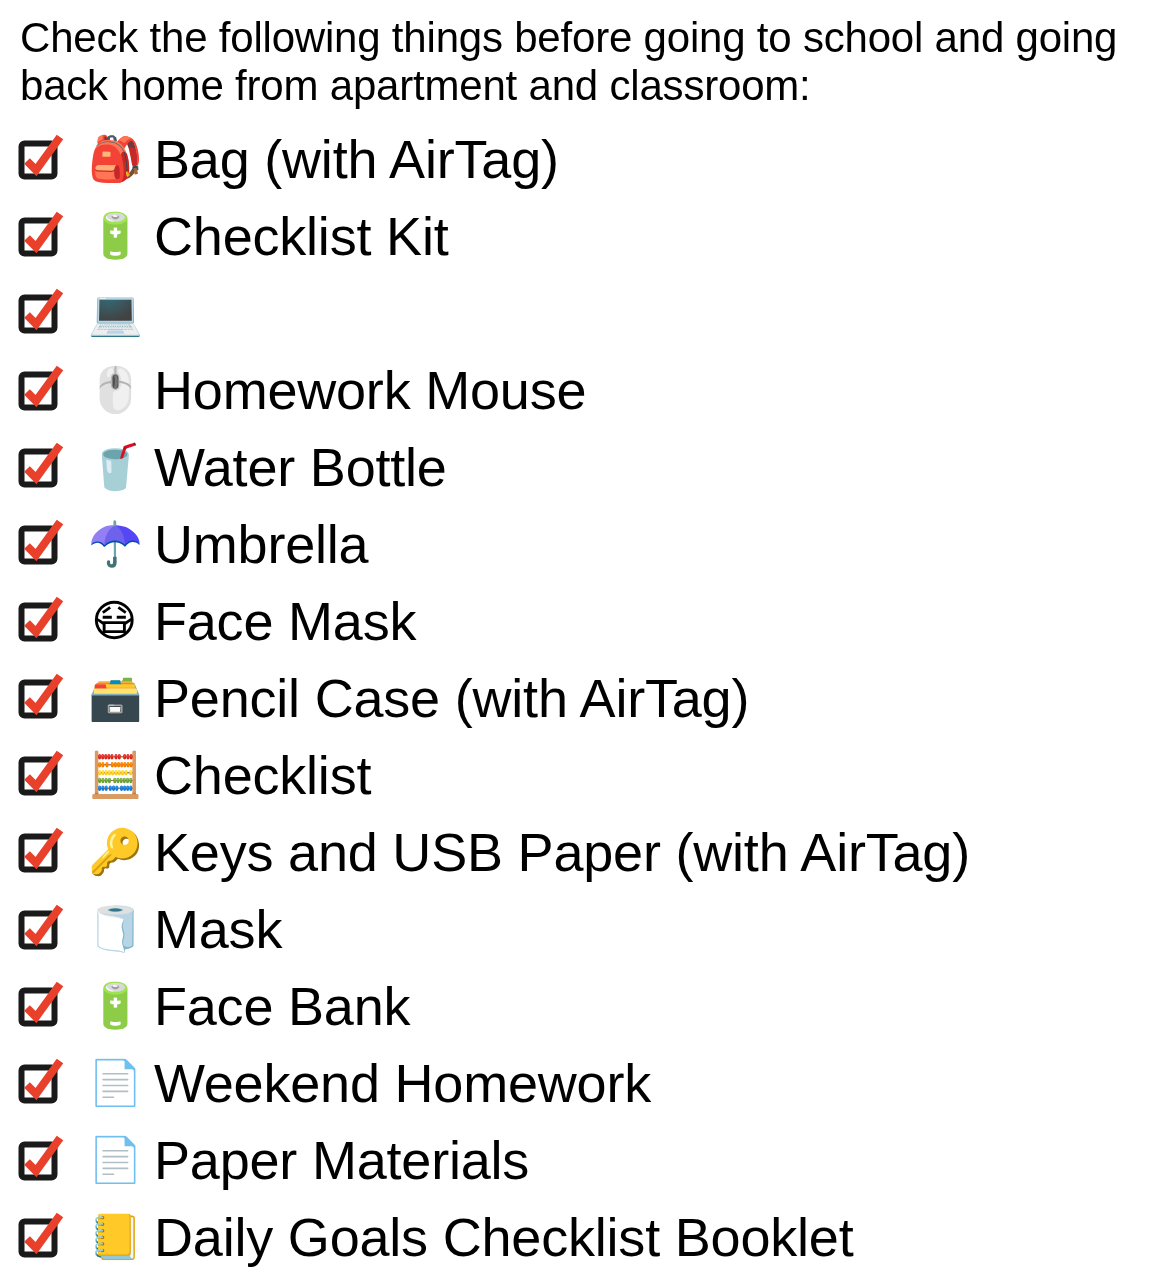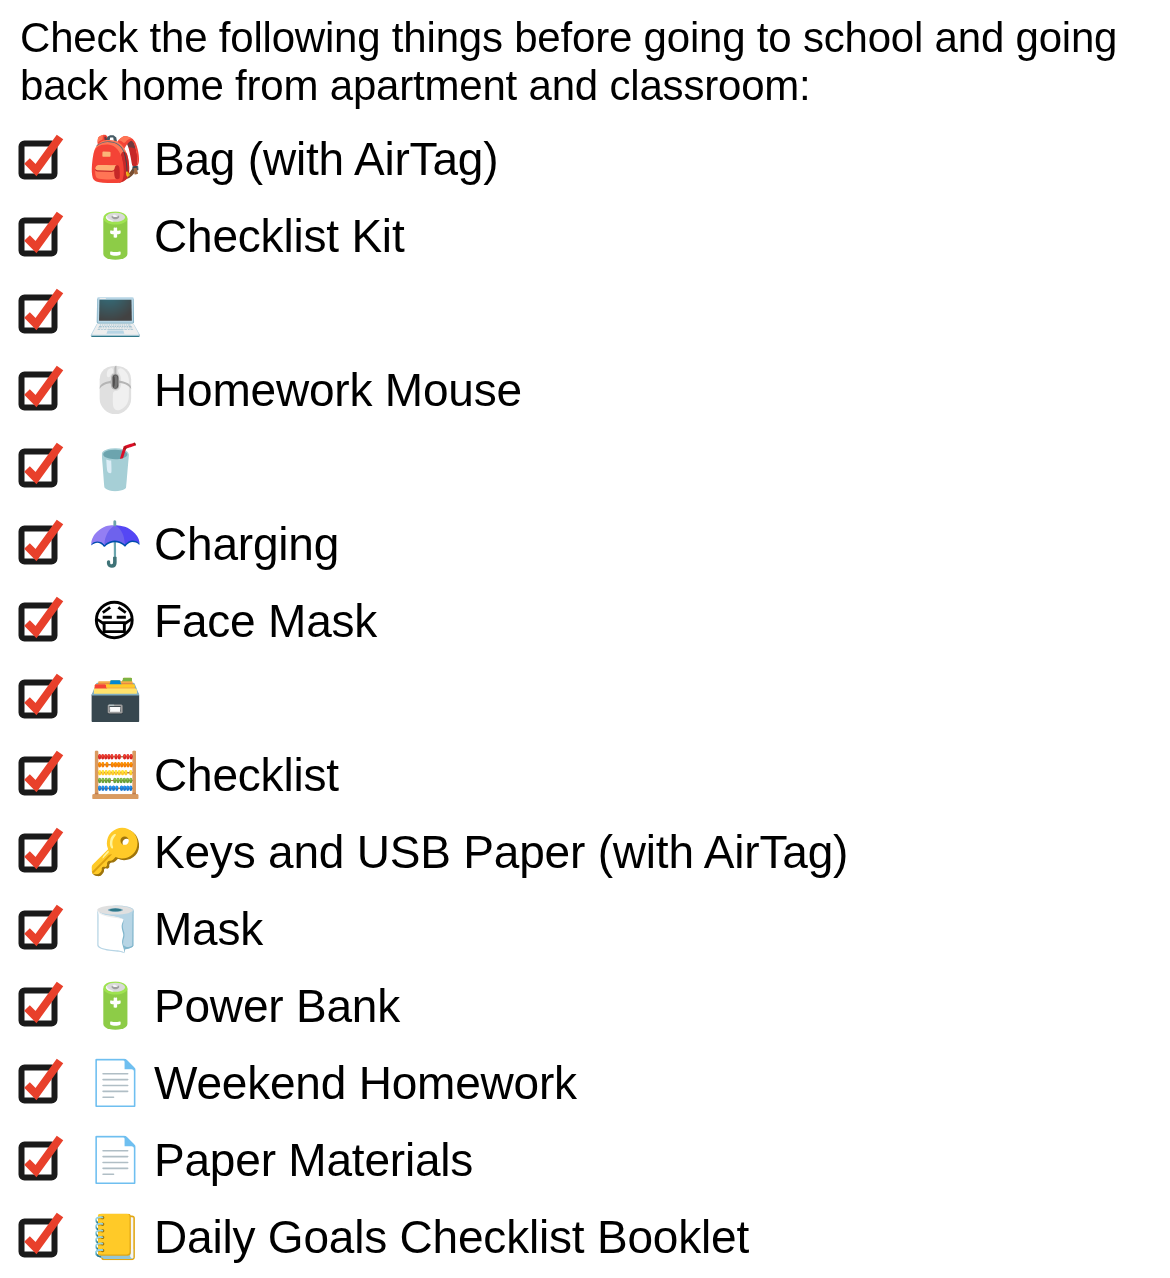--- a/index.html
+++ b/index.html
@@ -84,7 +84,7 @@
 
   .item-label {
     flex: 0 1 auto;
-    font-size: 46px;
+    font-size: 54px;
     line-height: 48px;
     letter-spacing: -0.2px;
     font-weight: 400;

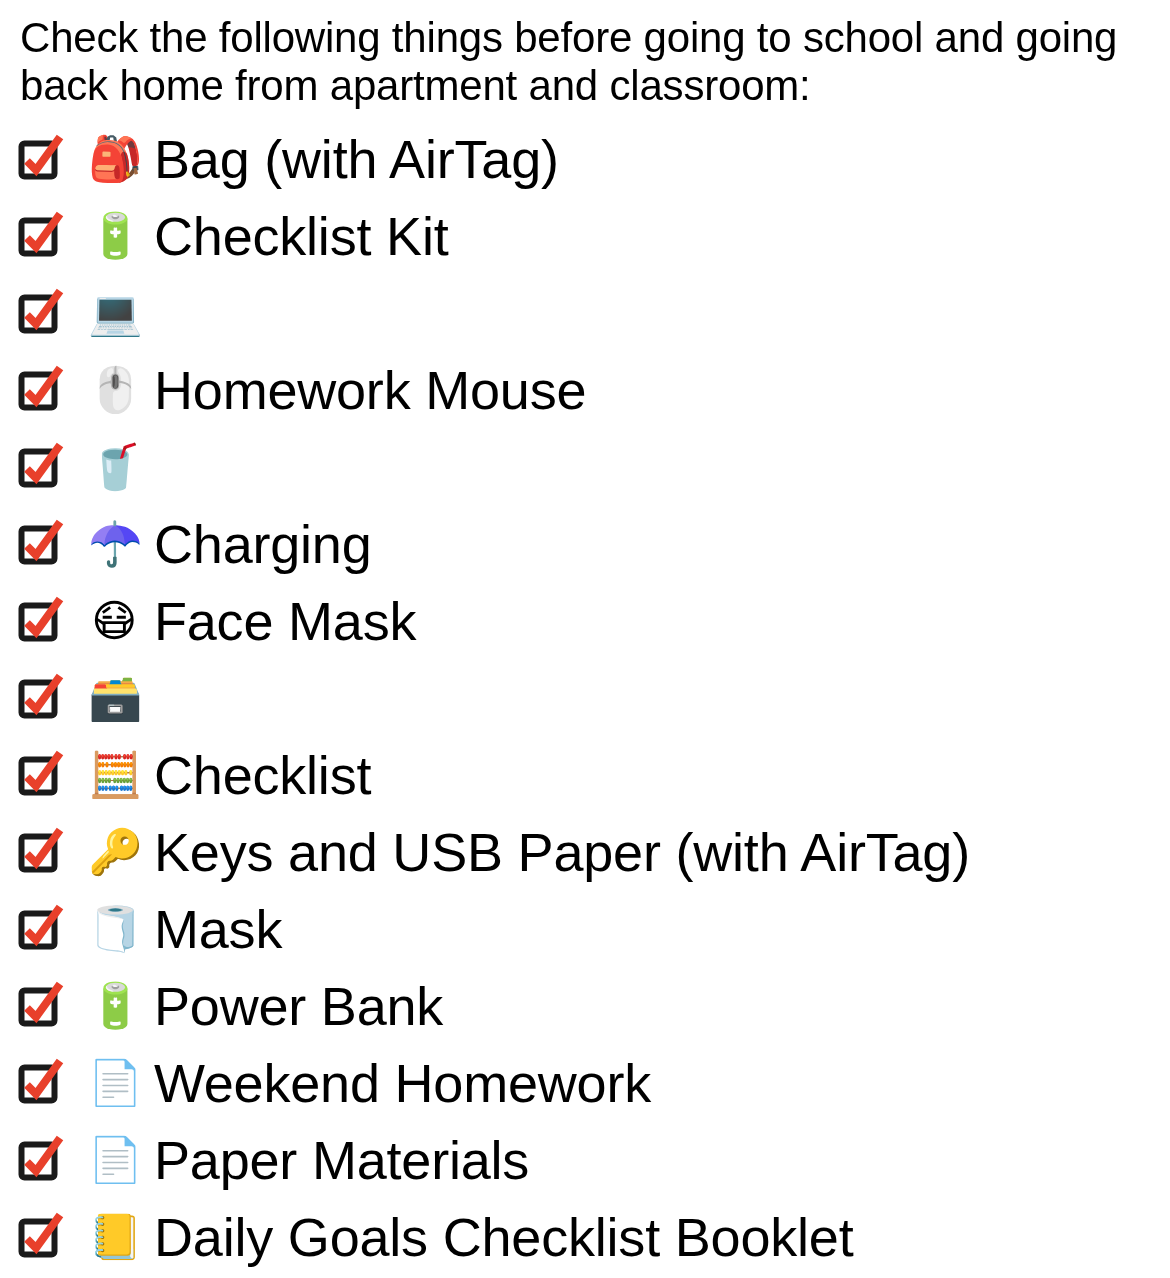--- a/index.html
+++ b/index.html
@@ -147,6 +147,7 @@
           </svg>
         </span>
         <span class="item-emoji">🥤</span>
+        <span class="item-label">Water Bottle</span>
       </div>
       <div class="check-row">
         <span class="checkbox-icon">

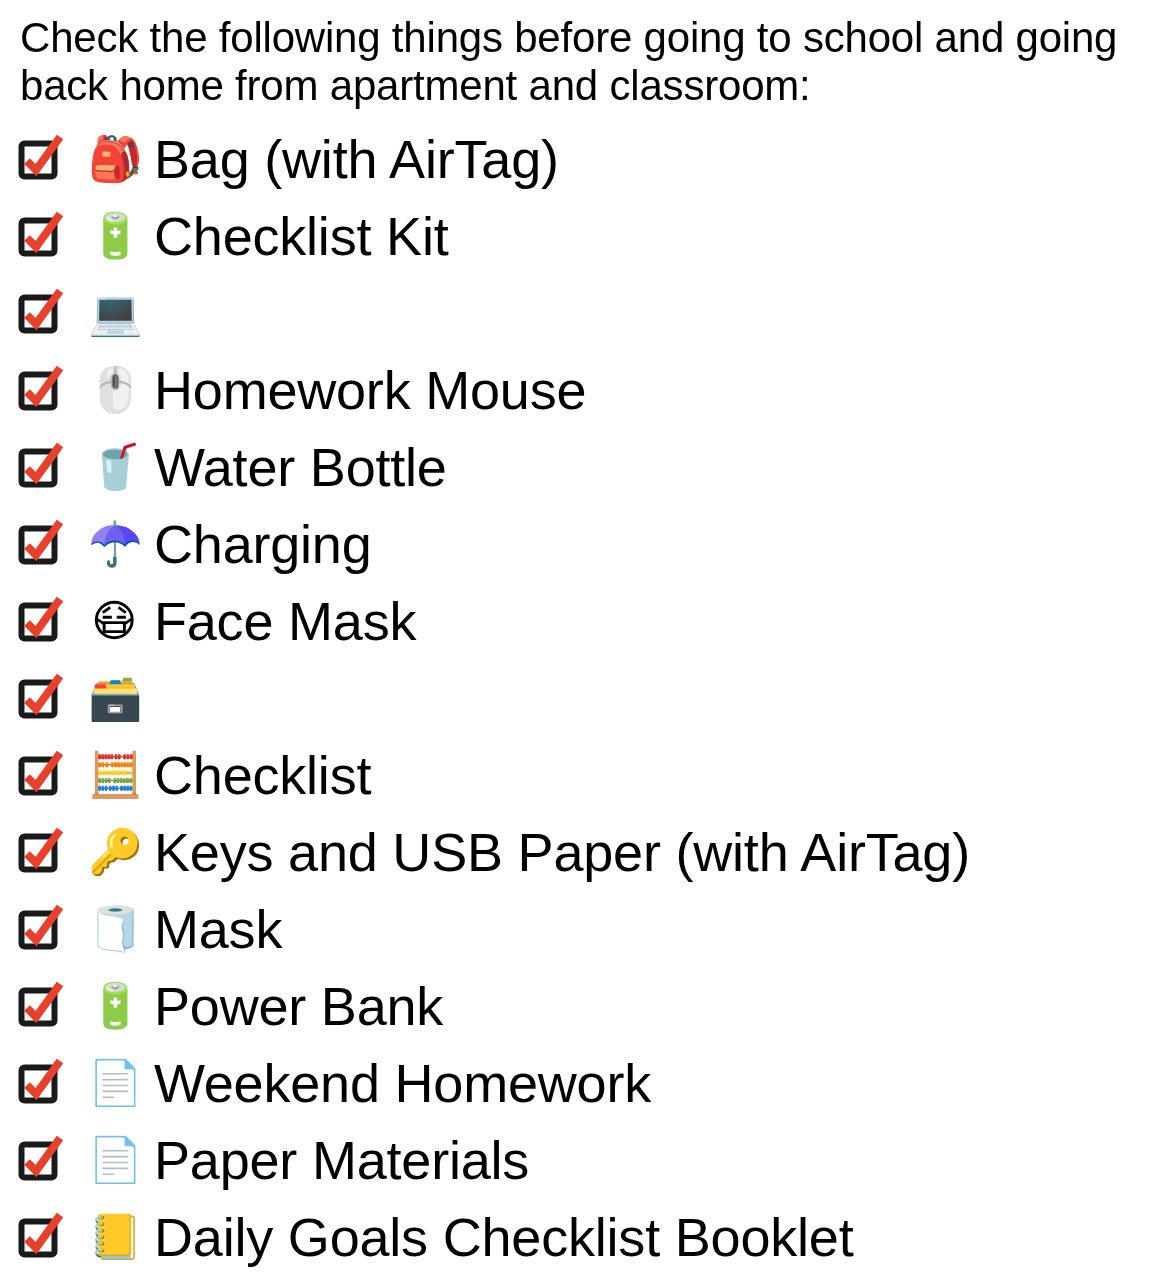--- a/index.html
+++ b/index.html
@@ -157,7 +157,7 @@
           </svg>
         </span>
         <span class="item-emoji">☂️</span>
-        <span class="item-label">Charging</span>
+        <span class="item-label">Umbrella</span>
       </div>
       <div class="check-row">
         <span class="checkbox-icon">

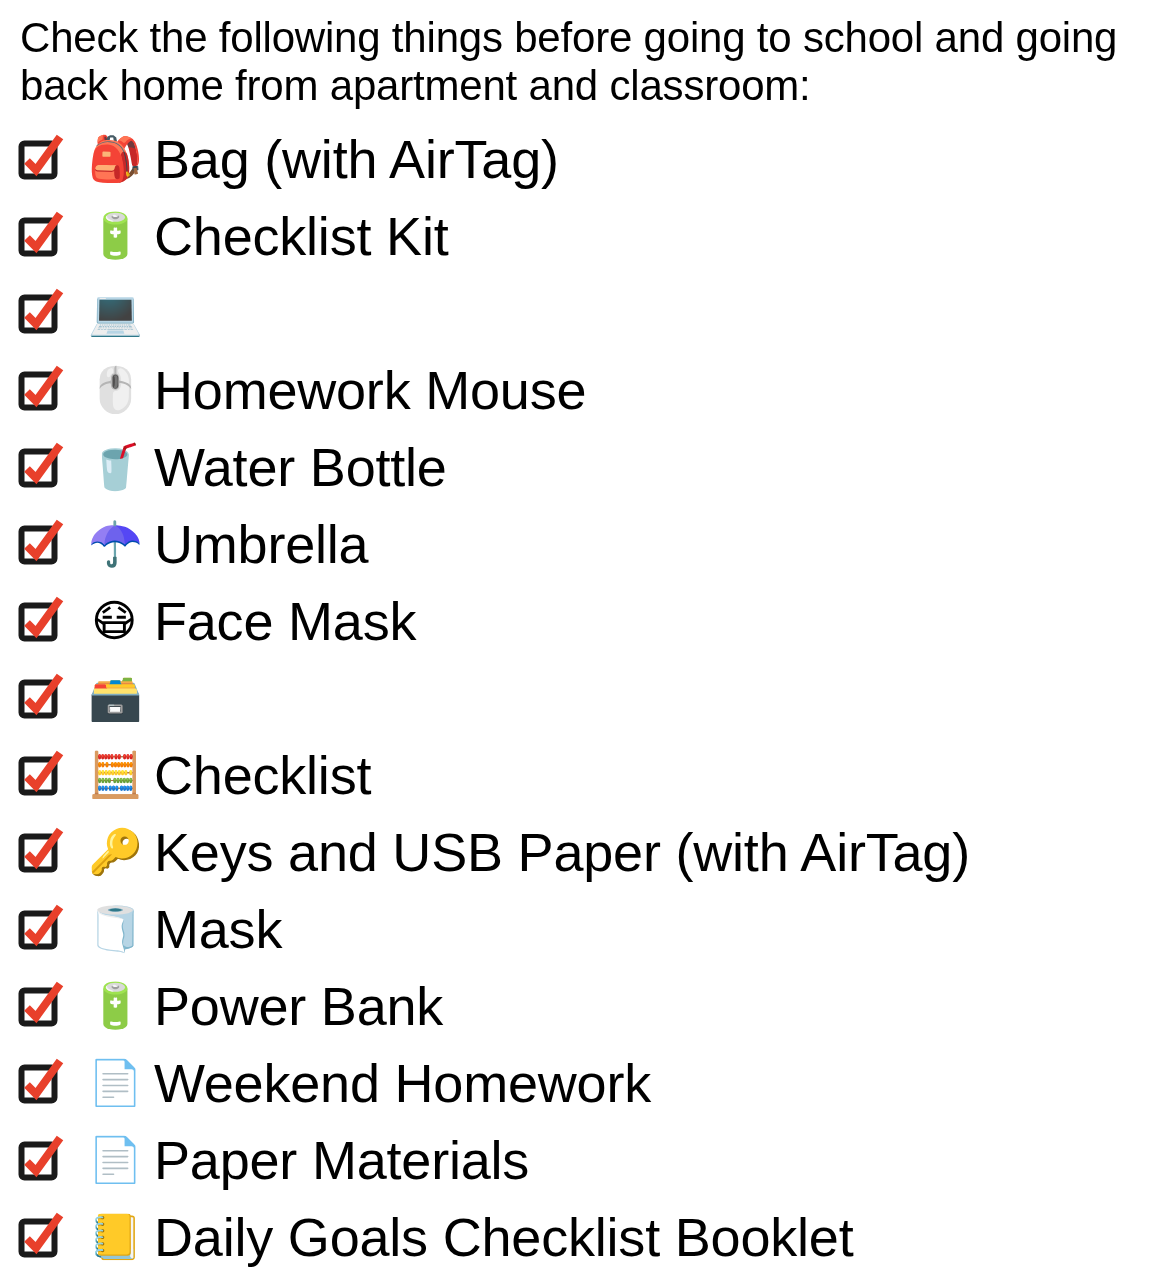--- a/index.html
+++ b/index.html
@@ -177,6 +177,7 @@
           </svg>
         </span>
         <span class="item-emoji">🗃️</span>
+        <span class="item-label">Pencil Case (with AirTag)</span>
       </div>
       <div class="check-row">
         <span class="checkbox-icon">

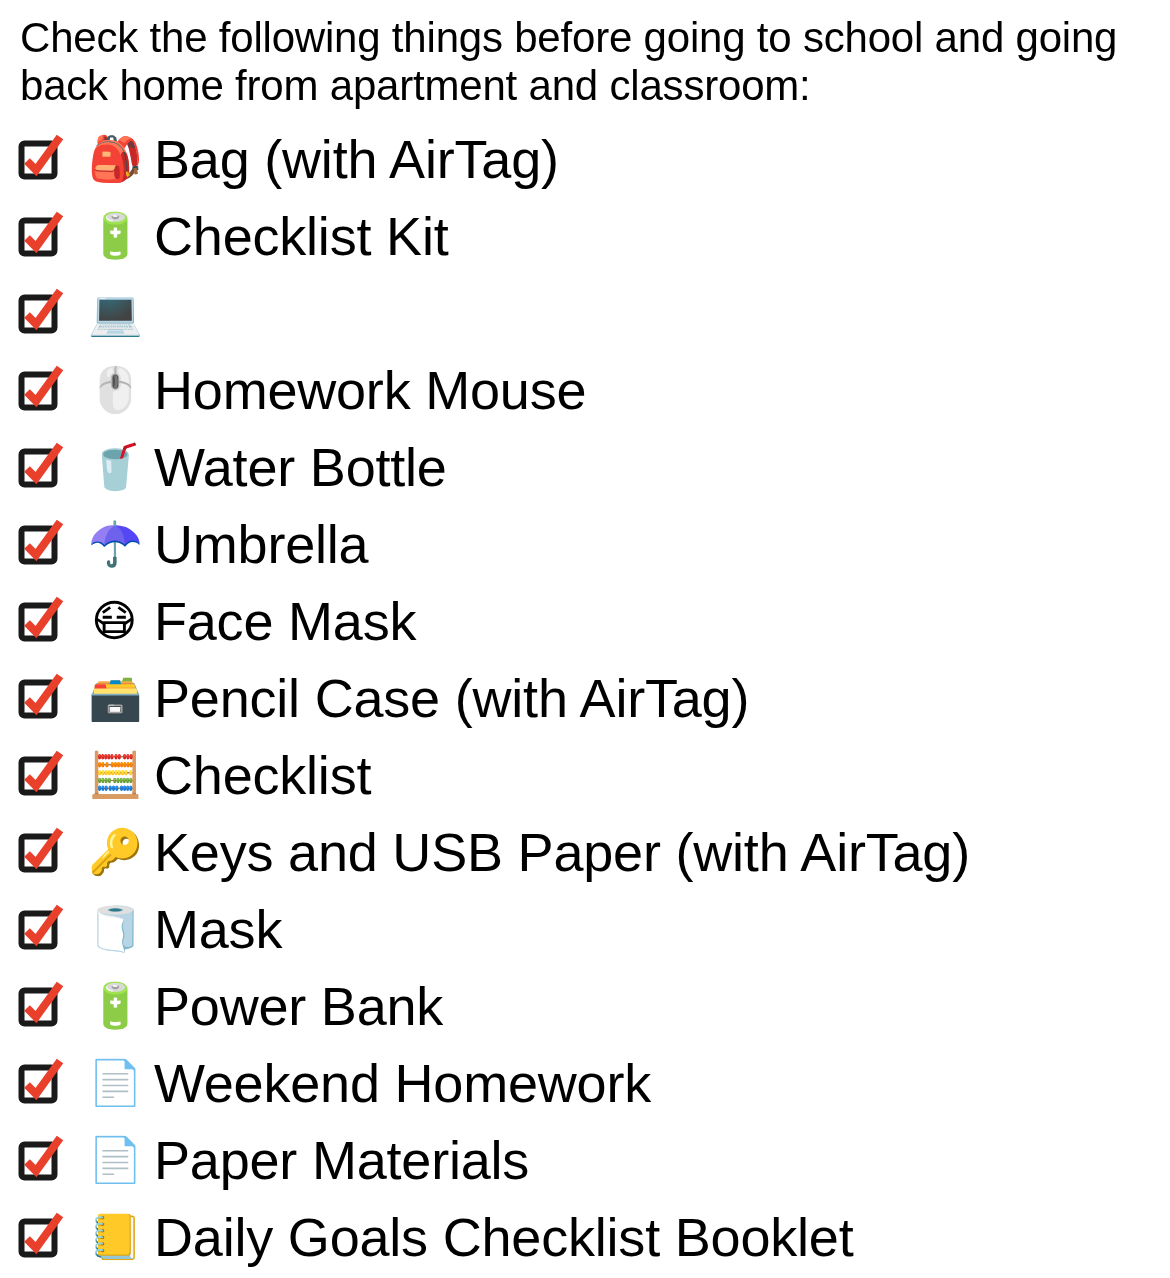--- a/index.html
+++ b/index.html
@@ -217,7 +217,7 @@
           </svg>
         </span>
         <span class="item-emoji">🔋</span>
-        <span class="item-label">Power Bank</span>
+        <span class="item-label">Face Bank</span>
       </div>
       <div class="check-row">
         <span class="checkbox-icon">

